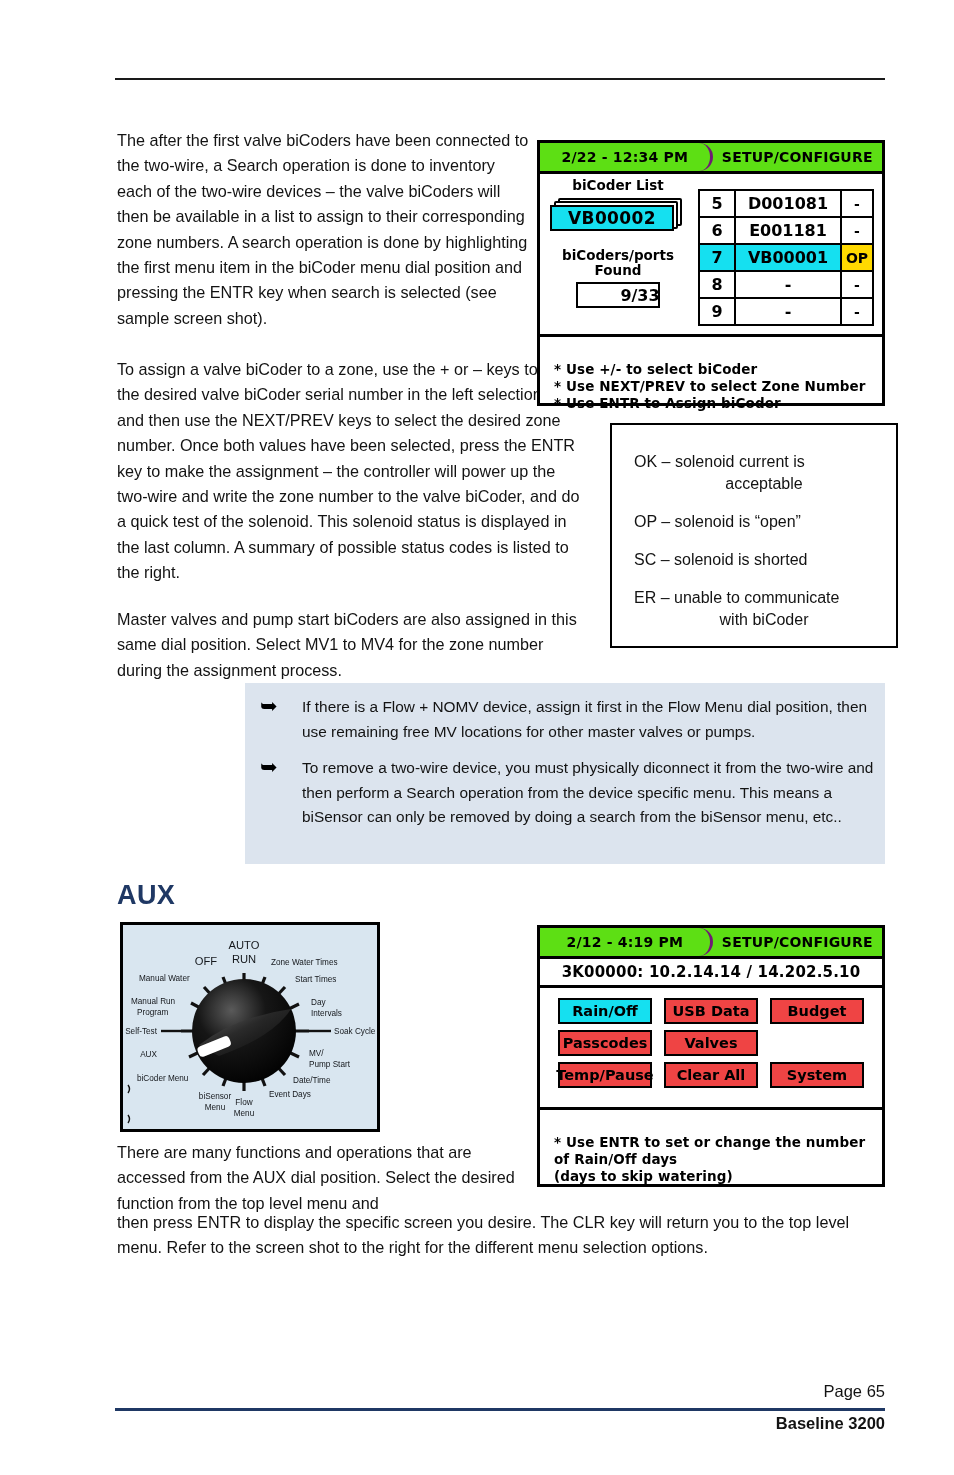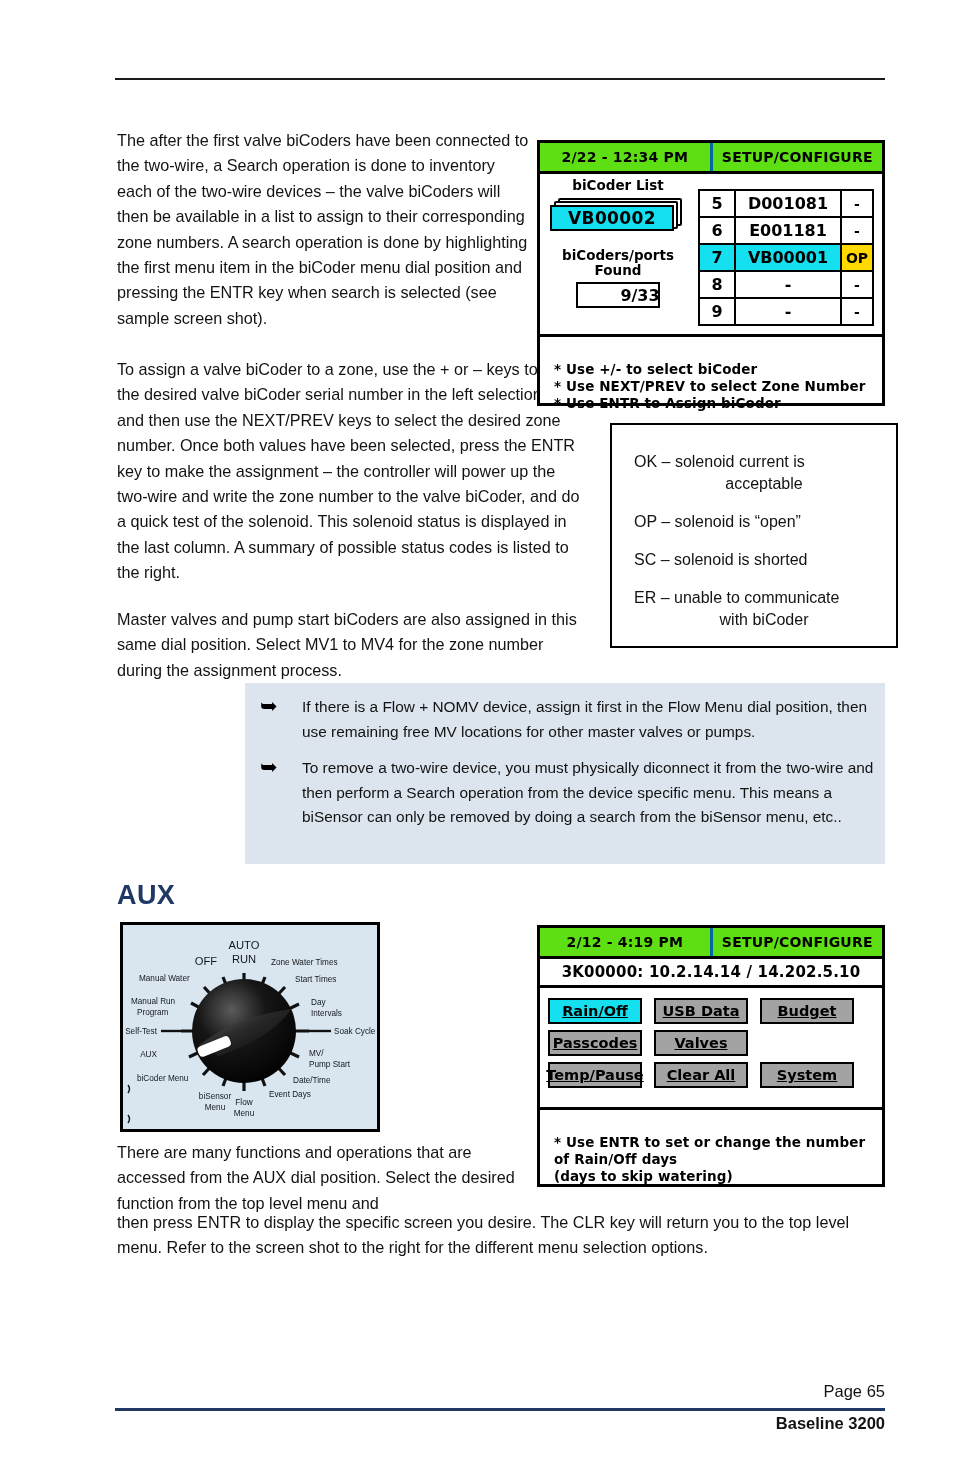--- a/index.html
+++ b/index.html
@@ -88,7 +88,7 @@
     color: #000;
     letter-spacing: 0.2px;
   }
-  .lcd-title-left { border-right: 3px solid #0369a1; }
+  .lcd-title-left { border-right: 3px solid #701a75; border-radius: 14px; }
 
   
   #lcd-bicoder {

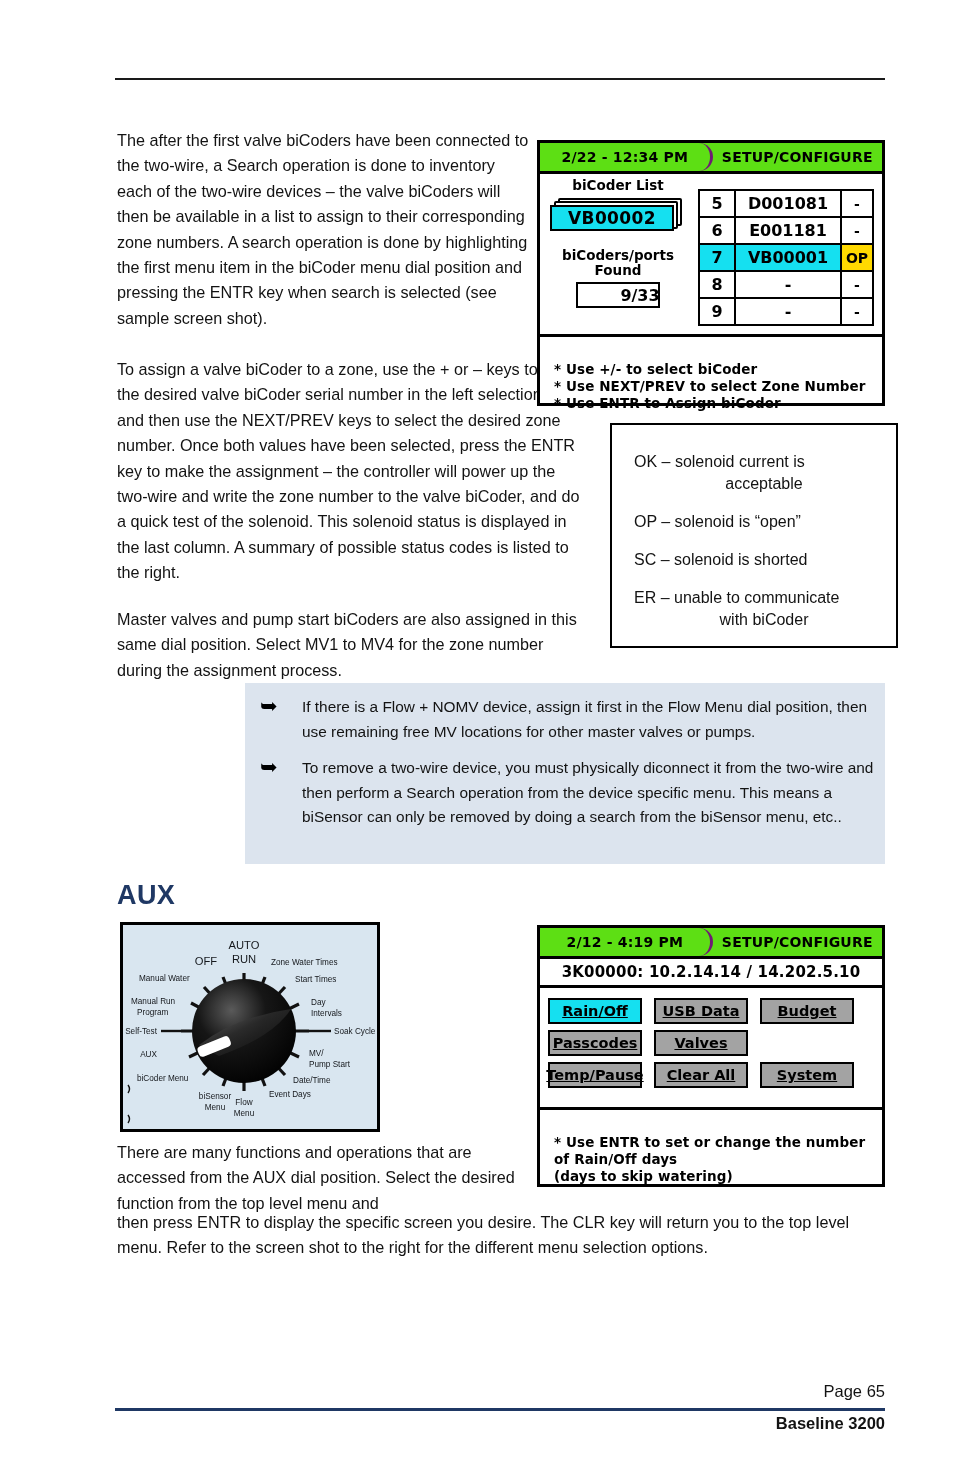--- a/index.html
+++ b/index.html
@@ -210,11 +210,10 @@
     letter-spacing: 0.2px;
   }
   .aux-grid {
-    padding: 10px 8px 8px;
+    padding: 10px 18px 8px;
     border-bottom: 3px solid #000;
     height: 122px;
     box-sizing: border-box;
-    text-decoration: underline;
   }
   .aux-row {
     display: flex;

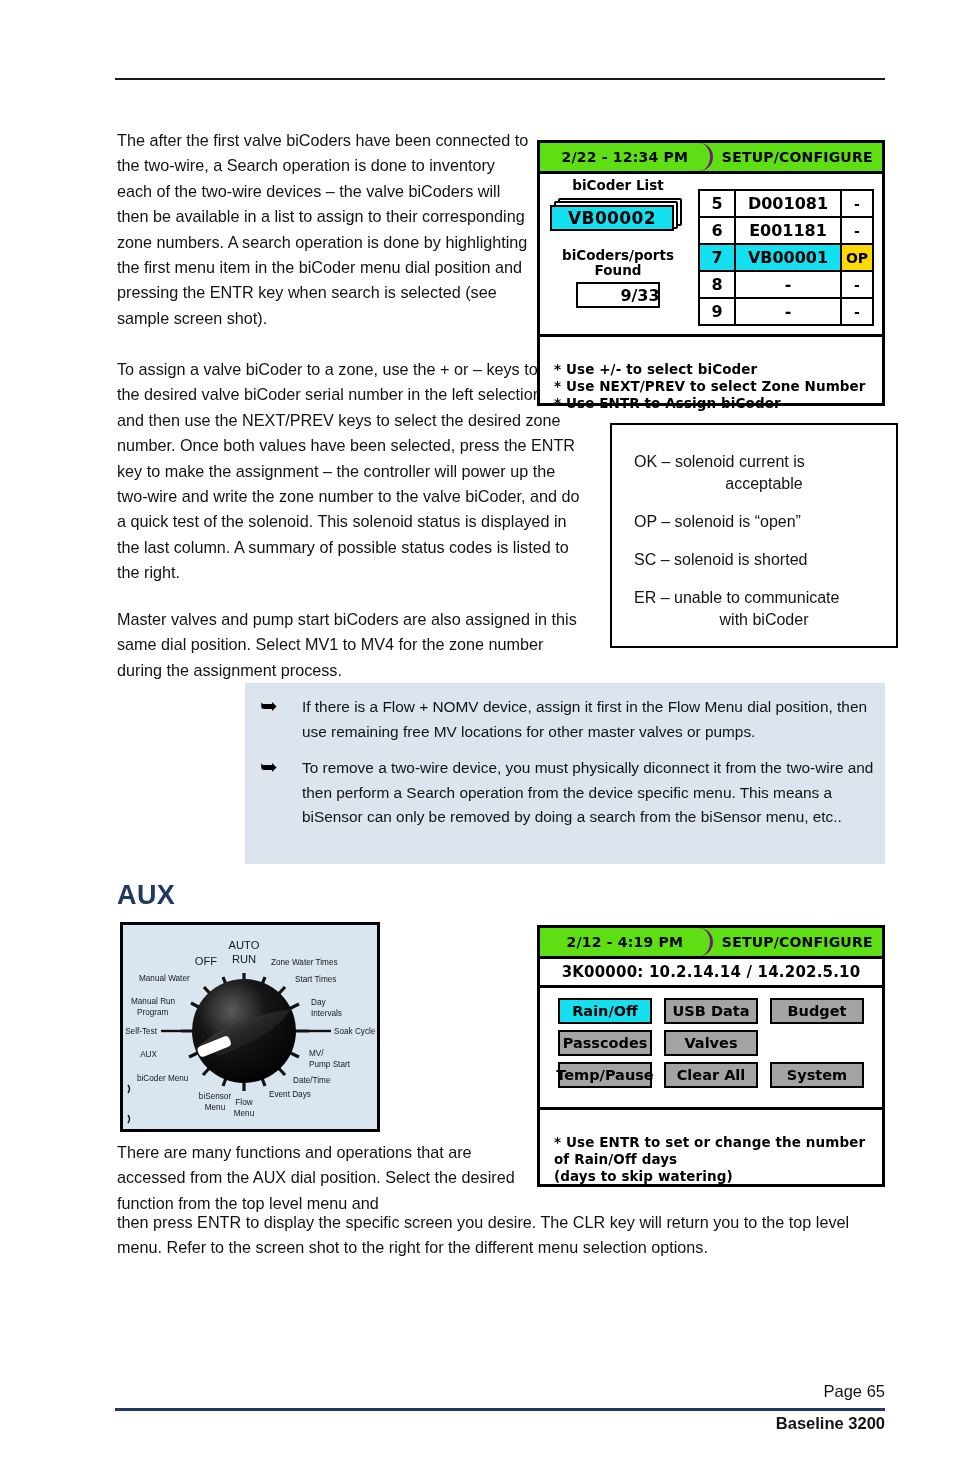--- a/index.html
+++ b/index.html
@@ -230,7 +230,7 @@
     justify-content: center;
     font-size: 14.5px;
     font-weight: bold;
-    background: #a3a3a3;
+    background: #ef4444;
   }
   .aux-btn.selected { background: #15e0f0; }
   .aux-btn.empty { border: none; background: transparent; }

